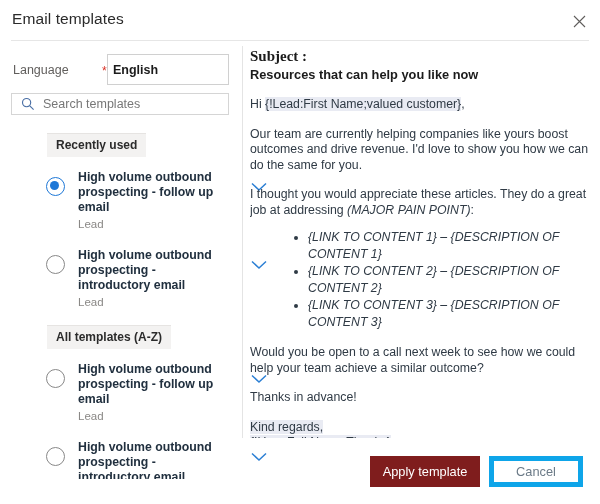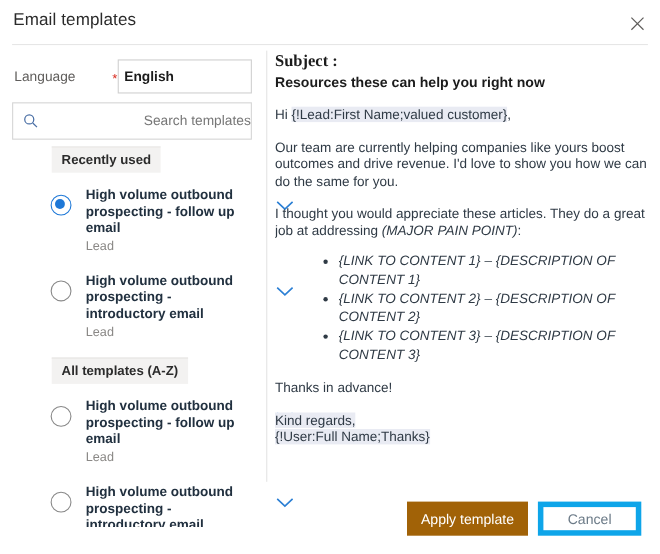--- a/index.html
+++ b/index.html
@@ -375,7 +375,7 @@
 
 <div class="right-pane">
   <div class="subject-label">Subject :</div>
-  <div class="subject-value">Resources these can help you right now</div>
+  <div class="subject-value">Resources that can help you like now</div>
 
   <div class="body-p">
     <span>Hi </span><span class="mergefield">{!Lead:First Name;valued customer}</span><span>,</span>

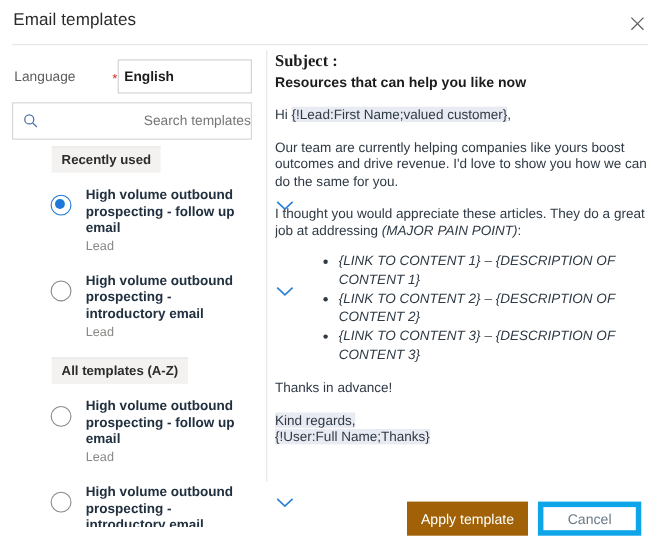--- a/index.html
+++ b/index.html
@@ -95,13 +95,12 @@
   .search-box {
     position: absolute;
     left: 11px; top: 52px;
-    width: 218px; height: 34px;
+    width: 218px; height: 22px;
     border: 1px solid #d5d5d5;
     background: #fff;
     box-sizing: border-box;
     display: flex; align-items: center;
     cursor: text;
-    justify-content: space-between;
   }
   .search-icon {
     margin-left: 9px;

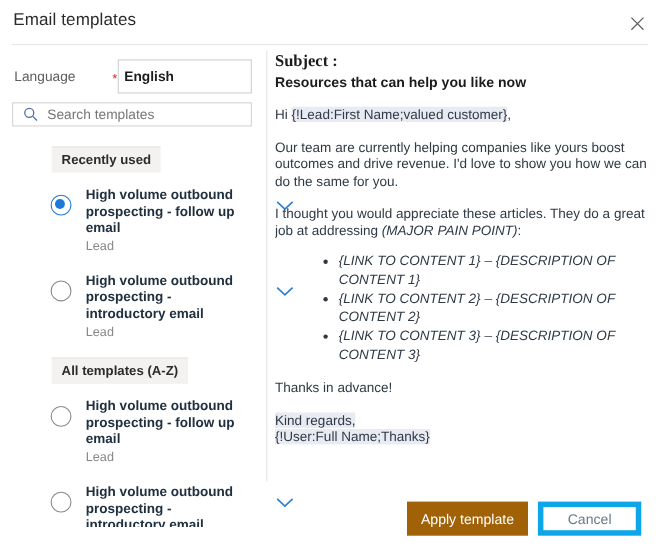--- a/index.html
+++ b/index.html
@@ -392,6 +392,7 @@
     <li>{LINK TO CONTENT 3} – {DESCRIPTION OF CONTENT 3}</li>
   </ul>
 
+  <div class="body-p">Would you be open to a call next week to see how we could help your team achieve a similar outcome?</div>
   <div class="body-p">Thanks in advance!</div>
 
   <div class="body-p">

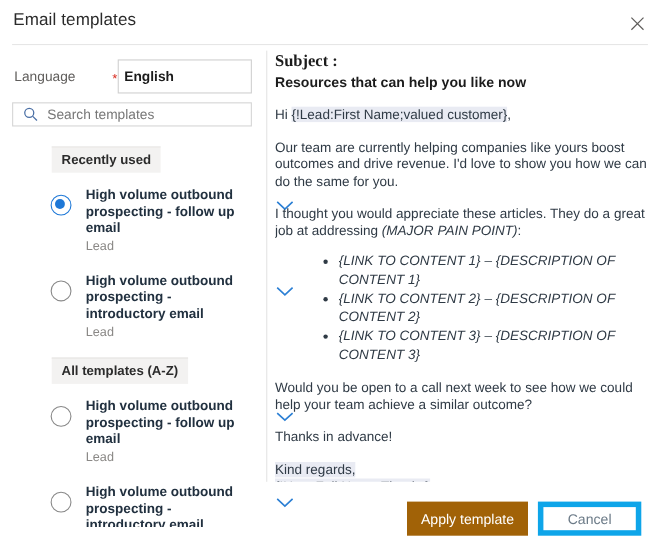--- a/index.html
+++ b/index.html
@@ -247,7 +247,7 @@
     position: absolute;
     right: 120px; top: 18px;
     width: 110px; height: 31px;
-    background: #a16207;
+    background: #7f1d1d;
     color: #ffffff;
     border: none;
     font-family: "Liberation Sans", sans-serif;

